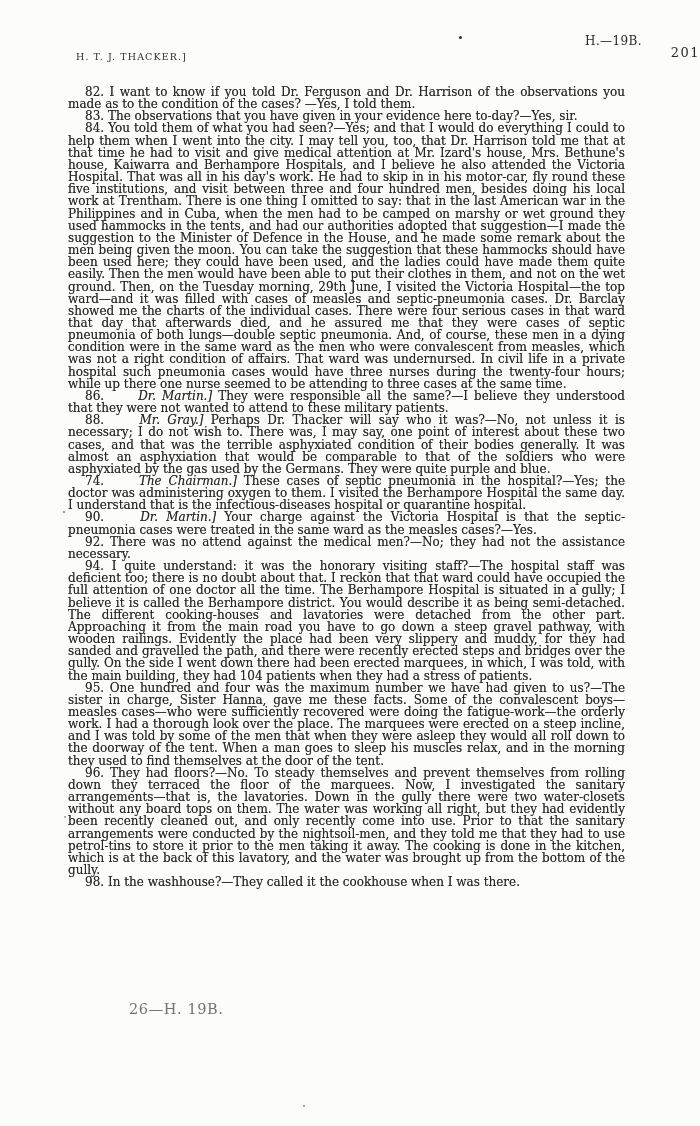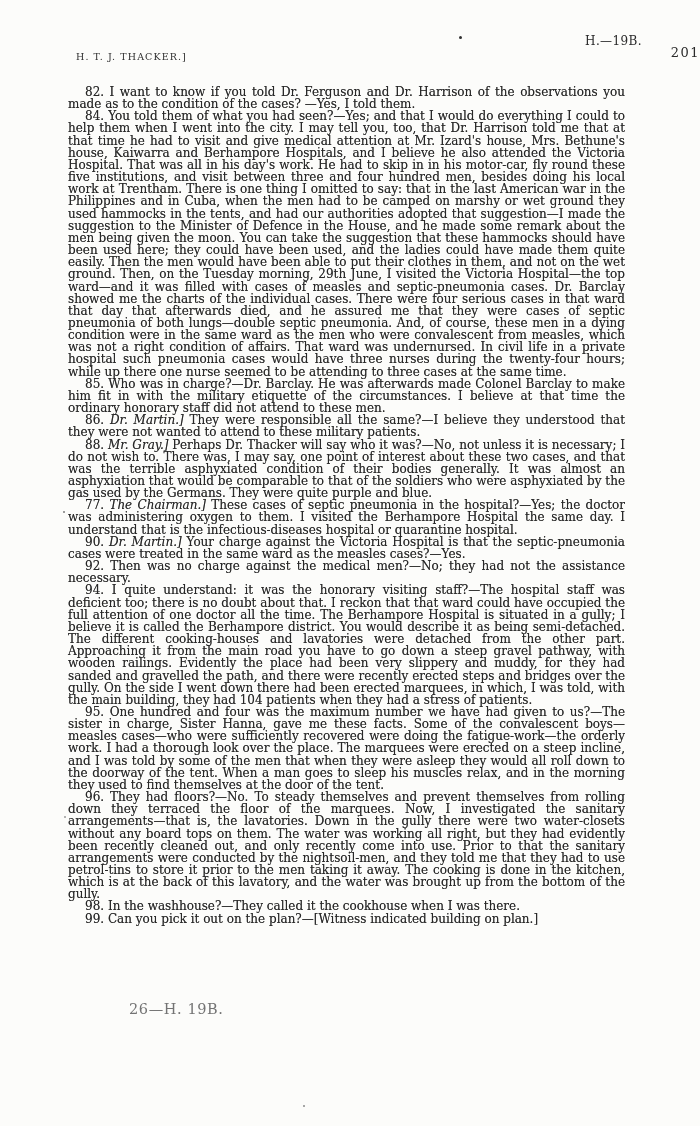--- a/index.html
+++ b/index.html
@@ -67,6 +67,7 @@
   <main class="transcript" id="transcript">
   <p class="para"><span class="q-num">82. </span><span class="q-text">I want to know if you told Dr. Ferguson and Dr. Harrison of the observations you made as to the condition of the cases? —Yes, I told them.</span></p>
 
+  <p class="para"><span class="q-num">83. </span><span class="q-text">The observations that you have given in your evidence here to-day?—Yes, sir.</span></p>
 
   <p class="para"><span class="q-num">84. </span><span class="q-text">You told them of what you had seen?—Yes; and that I would do everything I could to help them when I went into the city.  I may tell you, too, that Dr. Harrison told me that at that time he had to visit and give medical attention at Mr. Izard's house, Mrs. Bethune's house, Kaiwarra and Berhampore Hospitals, and I believe he also attended the Victoria Hospital. That was all in his day's work.  He had to skip in in his motor-car, fly round these five institutions, and visit between three and four hundred men, besides doing his local work at Trentham. There is one thing I omitted to say: that in the last American war in the Philippines and in Cuba, when the men had to be camped on marshy or wet ground they used hammocks in the tents, and had our authorities adopted that suggestion—I made the suggestion to the Minister of Defence in the House, and he made some remark about the men being given the moon.  You can take the suggestion that these hammocks should have been used here; they could have been used, and the ladies could have made them quite easily.  Then the men would have been able to put their clothes in them, and not on the wet ground.  Then, on the Tuesday morning, 29th June, I visited the Victoria Hospital—the top ward—and it was filled with cases of measles and septic-pneumonia cases.  Dr. Barclay showed me the charts of the individual cases.  There were four serious cases in that ward that day that afterwards died, and he assured me that they were cases of septic pneumonia of both lungs—double septic pneumonia.  And, of course, these men in a dying condition were in the same ward as the men who were convalescent from measles, which was not a right condition of affairs.  That ward was undernursed.  In civil life in a private hospital such pneumonia cases would have three nurses during the twenty-four hours; while up there one nurse seemed to be attending to three cases at the same time.</span></p>
 

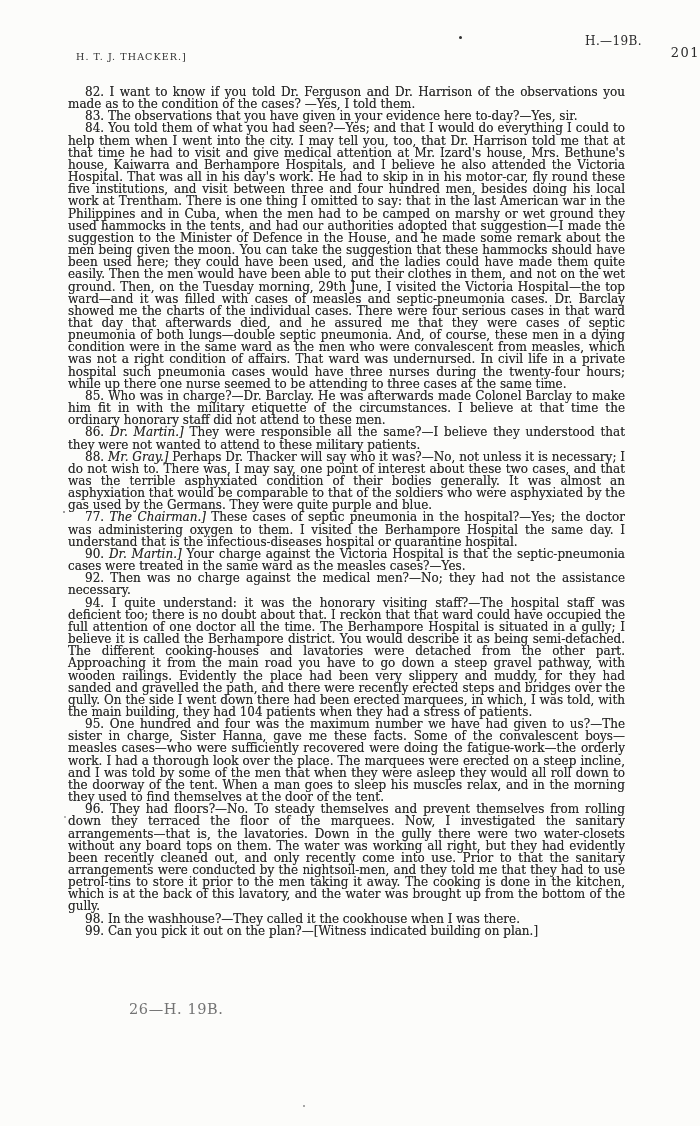--- a/index.html
+++ b/index.html
@@ -71,7 +71,6 @@
 
   <p class="para"><span class="q-num">84. </span><span class="q-text">You told them of what you had seen?—Yes; and that I would do everything I could to help them when I went into the city.  I may tell you, too, that Dr. Harrison told me that at that time he had to visit and give medical attention at Mr. Izard's house, Mrs. Bethune's house, Kaiwarra and Berhampore Hospitals, and I believe he also attended the Victoria Hospital. That was all in his day's work.  He had to skip in in his motor-car, fly round these five institutions, and visit between three and four hundred men, besides doing his local work at Trentham. There is one thing I omitted to say: that in the last American war in the Philippines and in Cuba, when the men had to be camped on marshy or wet ground they used hammocks in the tents, and had our authorities adopted that suggestion—I made the suggestion to the Minister of Defence in the House, and he made some remark about the men being given the moon.  You can take the suggestion that these hammocks should have been used here; they could have been used, and the ladies could have made them quite easily.  Then the men would have been able to put their clothes in them, and not on the wet ground.  Then, on the Tuesday morning, 29th June, I visited the Victoria Hospital—the top ward—and it was filled with cases of measles and septic-pneumonia cases.  Dr. Barclay showed me the charts of the individual cases.  There were four serious cases in that ward that day that afterwards died, and he assured me that they were cases of septic pneumonia of both lungs—double septic pneumonia.  And, of course, these men in a dying condition were in the same ward as the men who were convalescent from measles, which was not a right condition of affairs.  That ward was undernursed.  In civil life in a private hospital such pneumonia cases would have three nurses during the twenty-four hours; while up there one nurse seemed to be attending to three cases at the same time.</span></p>
 
-  <p class="para"><span class="q-num">85. </span><span class="q-text">Who was in charge?—Dr. Barclay.  He was afterwards made Colonel Barclay to make him fit in with the military etiquette of the circumstances.  I believe at that time the ordinary honorary staff did not attend to these men.</span></p>
 
   <p class="para"><span class="q-num">86. </span><i class="speaker">Dr. Martin.]</i><span class="q-text"> They were responsible all the same?—I believe they understood that they were not wanted to attend to these military patients.</span></p>
 

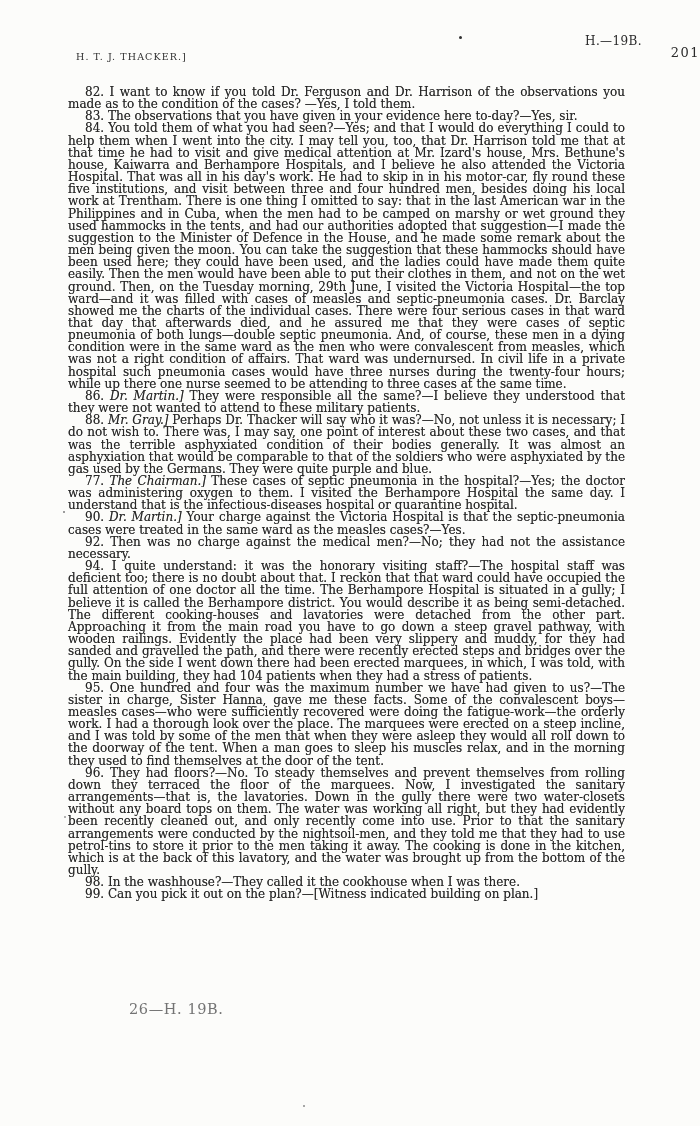--- a/index.html
+++ b/index.html
@@ -38,7 +38,7 @@
     text-shadow: 0 0 0.3px rgba(30,30,30,0.55);
   }
   .para { margin: 0; text-indent: 17px; }
-  .speaker { font-style: italic; }
+  .speaker { font-style: italic; margin-left: 28px; }
   .imprint {
     position: absolute; left: 129px; top: 1001px;
     font-size: 14.5px; letter-spacing: 0.6px;

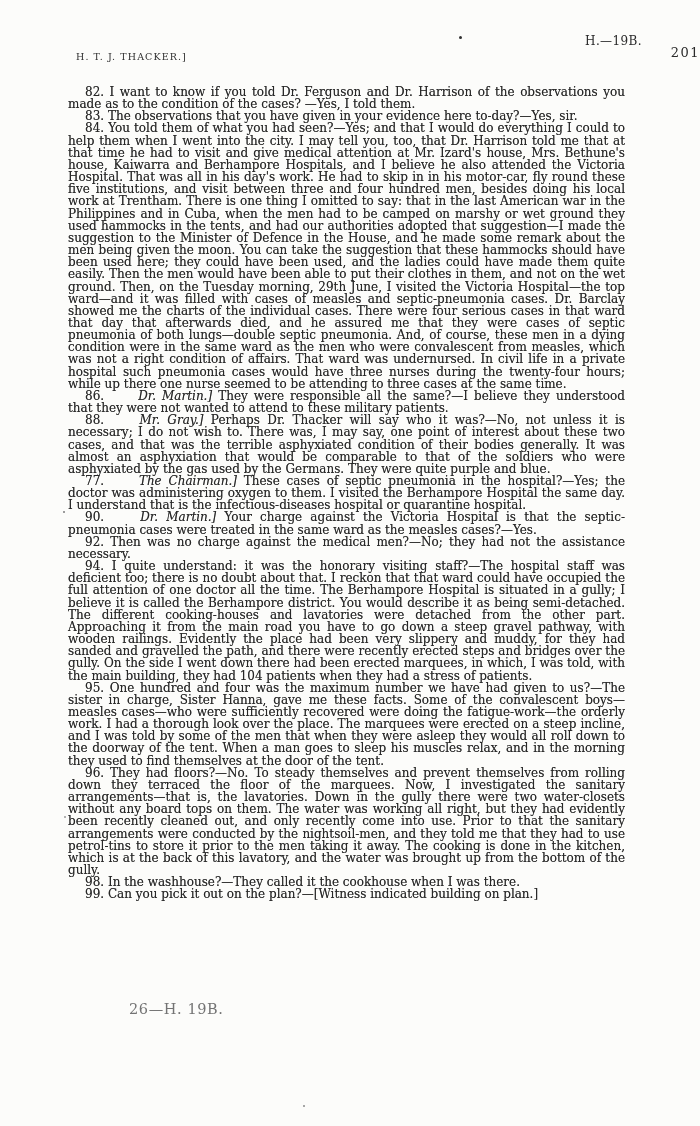--- a/index.html
+++ b/index.html
@@ -77,7 +77,7 @@
 
   <p class="para"><span class="q-num">88. </span><i class="speaker">Mr. Gray.]</i><span class="q-text"> Perhaps Dr. Thacker will say who it was?—No, not unless it is necessary; I do not wish to.  There was, I may say, one point of interest about these two cases, and that was the terrible asphyxiated condition of their bodies generally.  It was almost an asphyxiation that would be comparable to that of the soldiers who were asphyxiated by the gas used by the Germans.  They were quite purple and blue.</span></p>
 
-  <p class="para"><span class="q-num">77. </span><i class="speaker">The Chairman.]</i><span class="q-text"> These cases of septic pneumonia in the hospital?—Yes; the doctor was administering oxygen to them.  I visited the Berhampore Hospital the same day.  I understand that is the infectious-diseases hospital or quarantine hospital.</span></p>
+  <p class="para"><span class="q-num">74. </span><i class="speaker">The Chairman.]</i><span class="q-text"> These cases of septic pneumonia in the hospital?—Yes; the doctor was administering oxygen to them.  I visited the Berhampore Hospital the same day.  I understand that is the infectious-diseases hospital or quarantine hospital.</span></p>
 
   <p class="para"><span class="q-num">90. </span><i class="speaker">Dr. Martin.]</i><span class="q-text"> Your charge against the Victoria Hospital is that the septic-pneumonia cases were treated in the same ward as the measles cases?—Yes.</span></p>
 

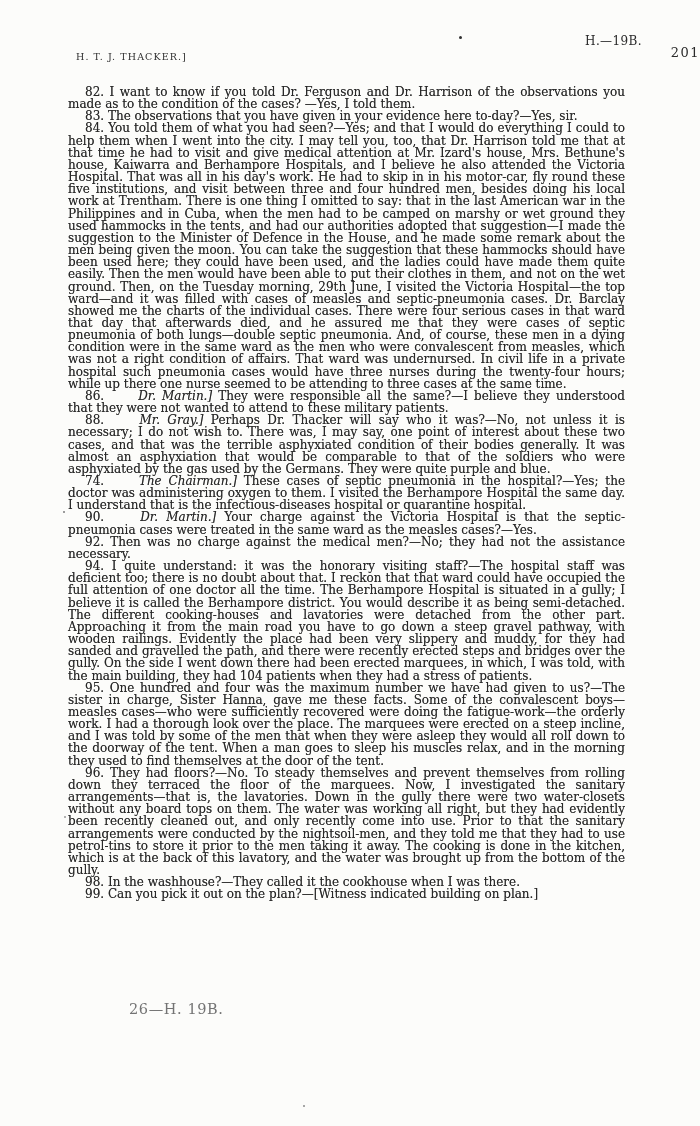--- a/index.html
+++ b/index.html
@@ -82,7 +82,7 @@
   <p class="para"><span class="q-num">90. </span><i class="speaker">Dr. Martin.]</i><span class="q-text"> Your charge against the Victoria Hospital is that the septic-pneumonia cases were treated in the same ward as the measles cases?—Yes.</span></p>
 
 
-  <p class="para"><span class="q-num">92. </span><span class="q-text">Then was no charge against the medical men?—No; they had not the assistance necessary.</span></p>
+  <p class="para"><span class="q-num">92. </span><span class="q-text">There was no attend against the medical men?—No; they had not the assistance necessary.</span></p>
 
 
   <p class="para"><span class="q-num">94. </span><span class="q-text">I quite understand:  it was the honorary visiting staff?—The hospital staff was deficient too; there is no doubt about that.  I reckon that that ward could have occupied the full attention of one doctor all the time.  The Berhampore Hospital is situated in a gully; I believe it is called the Berhampore district.  You would describe it as being semi-detached.  The different cooking-houses and lavatories were detached from the other part.  Approaching it from the main road you have to go down a steep gravel pathway, with wooden railings.  Evidently the place had been very slippery and muddy, for they had sanded and gravelled the path, and there were recently erected steps and bridges over the gully.  On the side I went down there had been erected marquees, in which, I was told, with the main building, they had 104 patients when they had a stress of patients.</span></p>

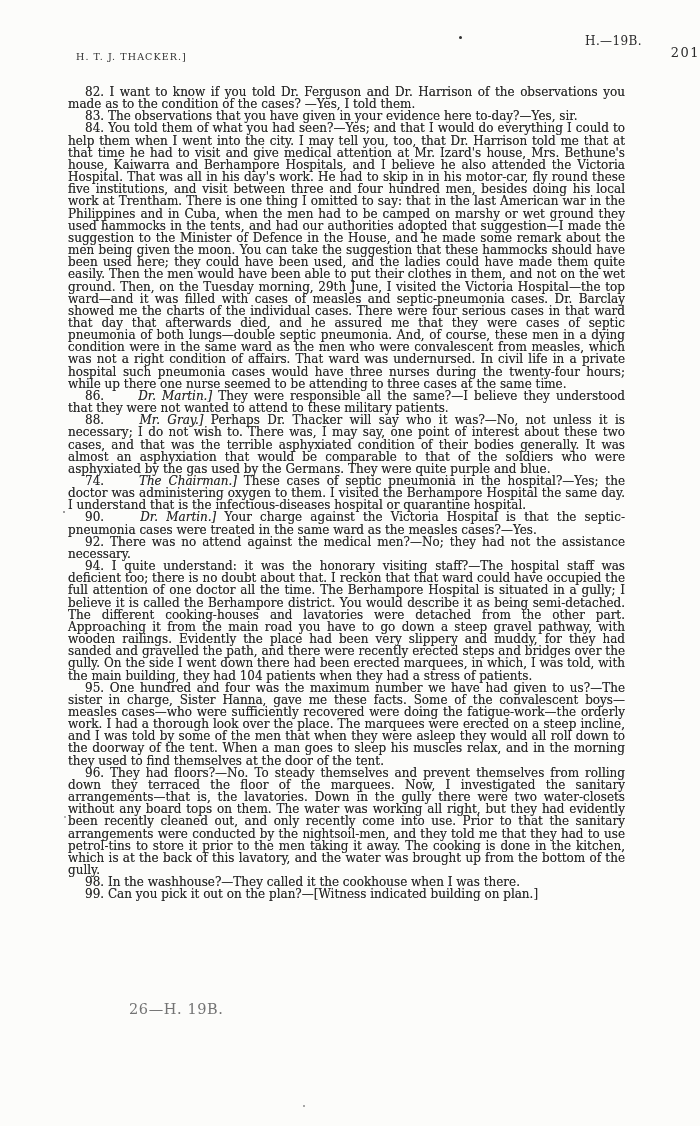--- a/index.html
+++ b/index.html
@@ -94,7 +94,6 @@
 
   <p class="para"><span class="q-num">98. </span><span class="q-text">In the washhouse?—They called it the cookhouse when I was there.</span></p>
 
-  <p class="para"><span class="q-num">99. </span><span class="q-text">Can you pick it out on the plan?—[Witness indicated building on plan.]</span></p>
 </main>
 
   <span class="imprint">26—H. 19B.</span>

